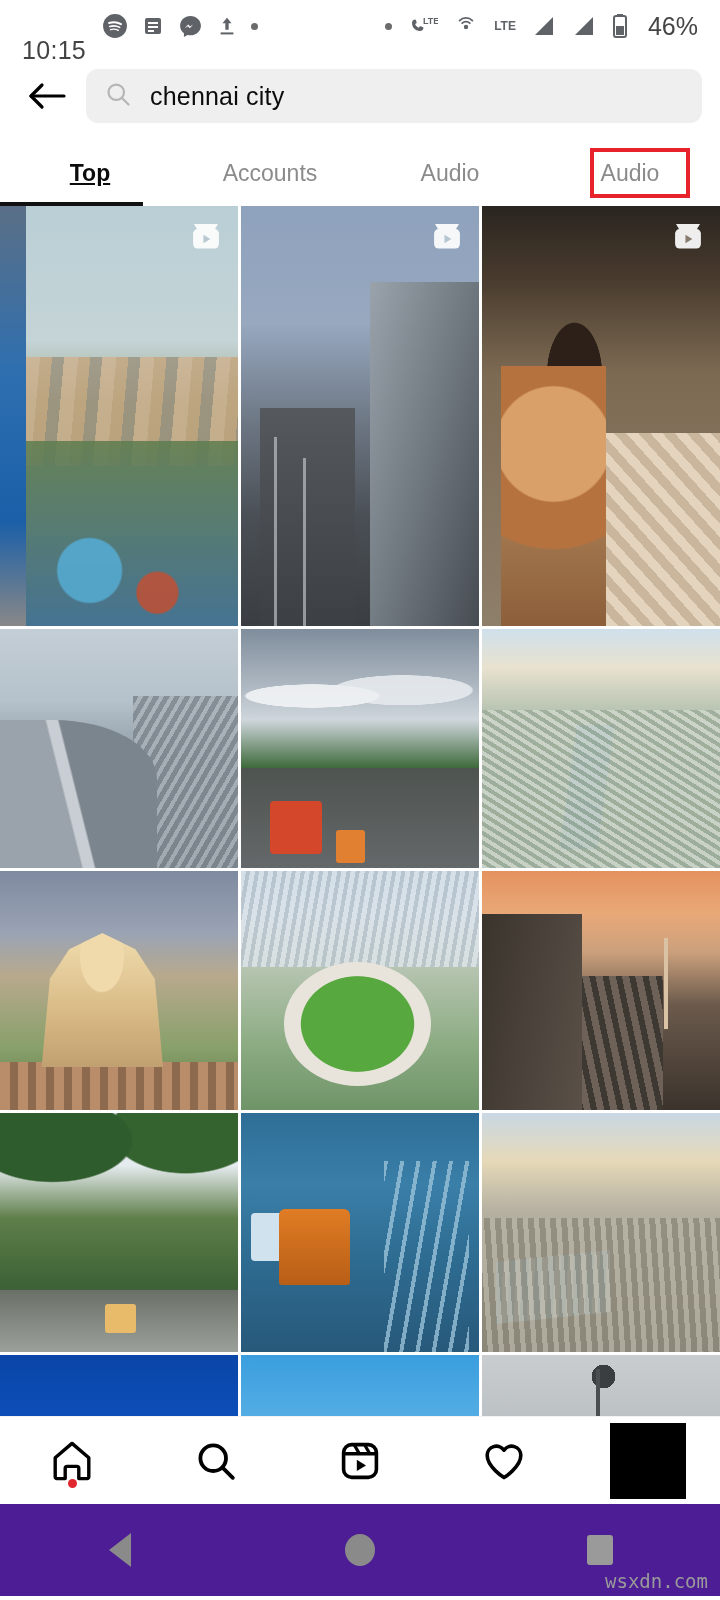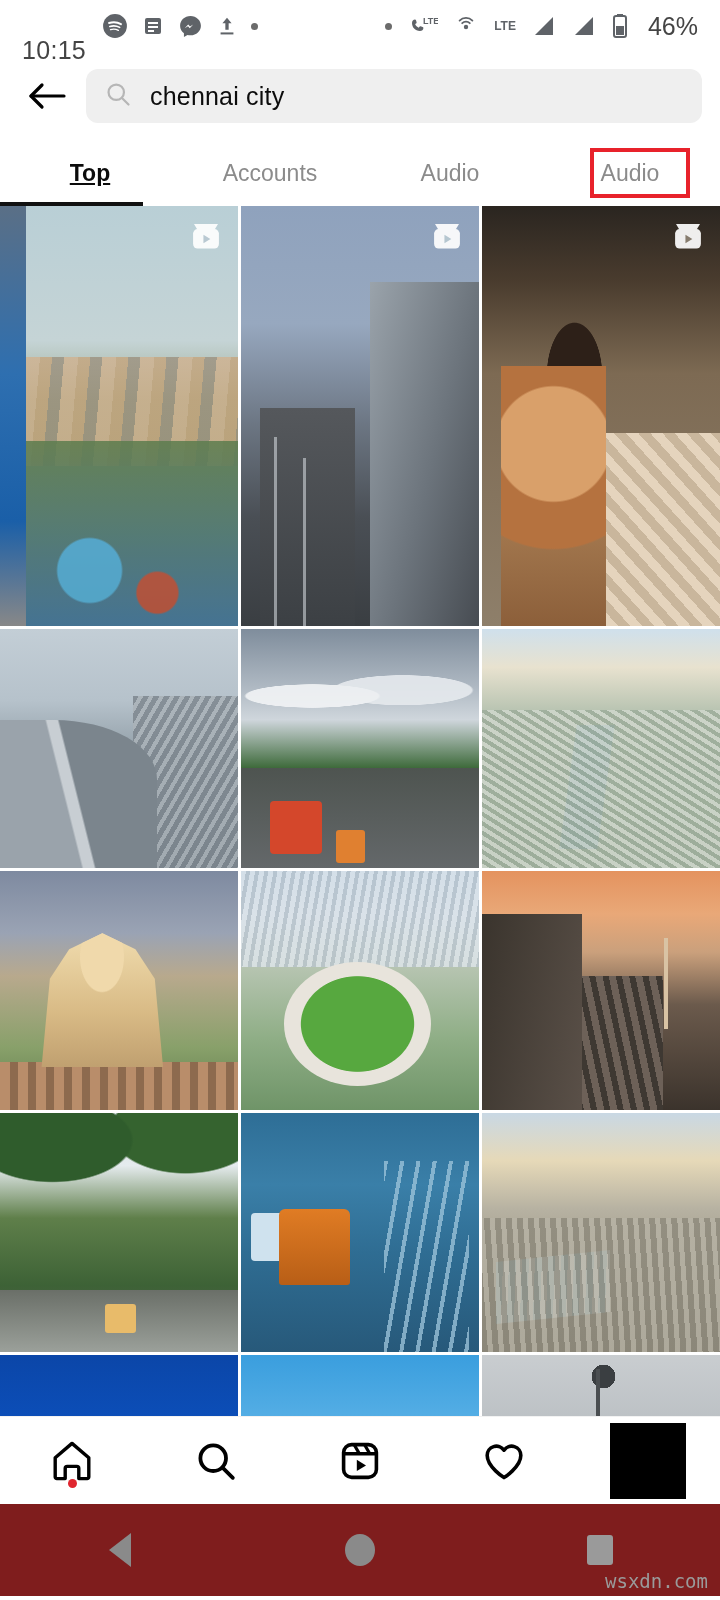--- a/index.html
+++ b/index.html
@@ -56,7 +56,7 @@
   .avatar { width:76px; height:76px; background:#000; }
 
   
-  .android-nav { height:92px; background:#7f1d1d; display:flex;
+  .android-nav { height:92px; background:#4c1d95; display:flex;
     align-items:center; position:relative; }
   .an-item { flex:1; display:flex; align-items:center; justify-content:center; cursor:pointer; }
   .an-back { width:0;height:0;border-top:17px solid transparent;border-bottom:17px solid transparent;

